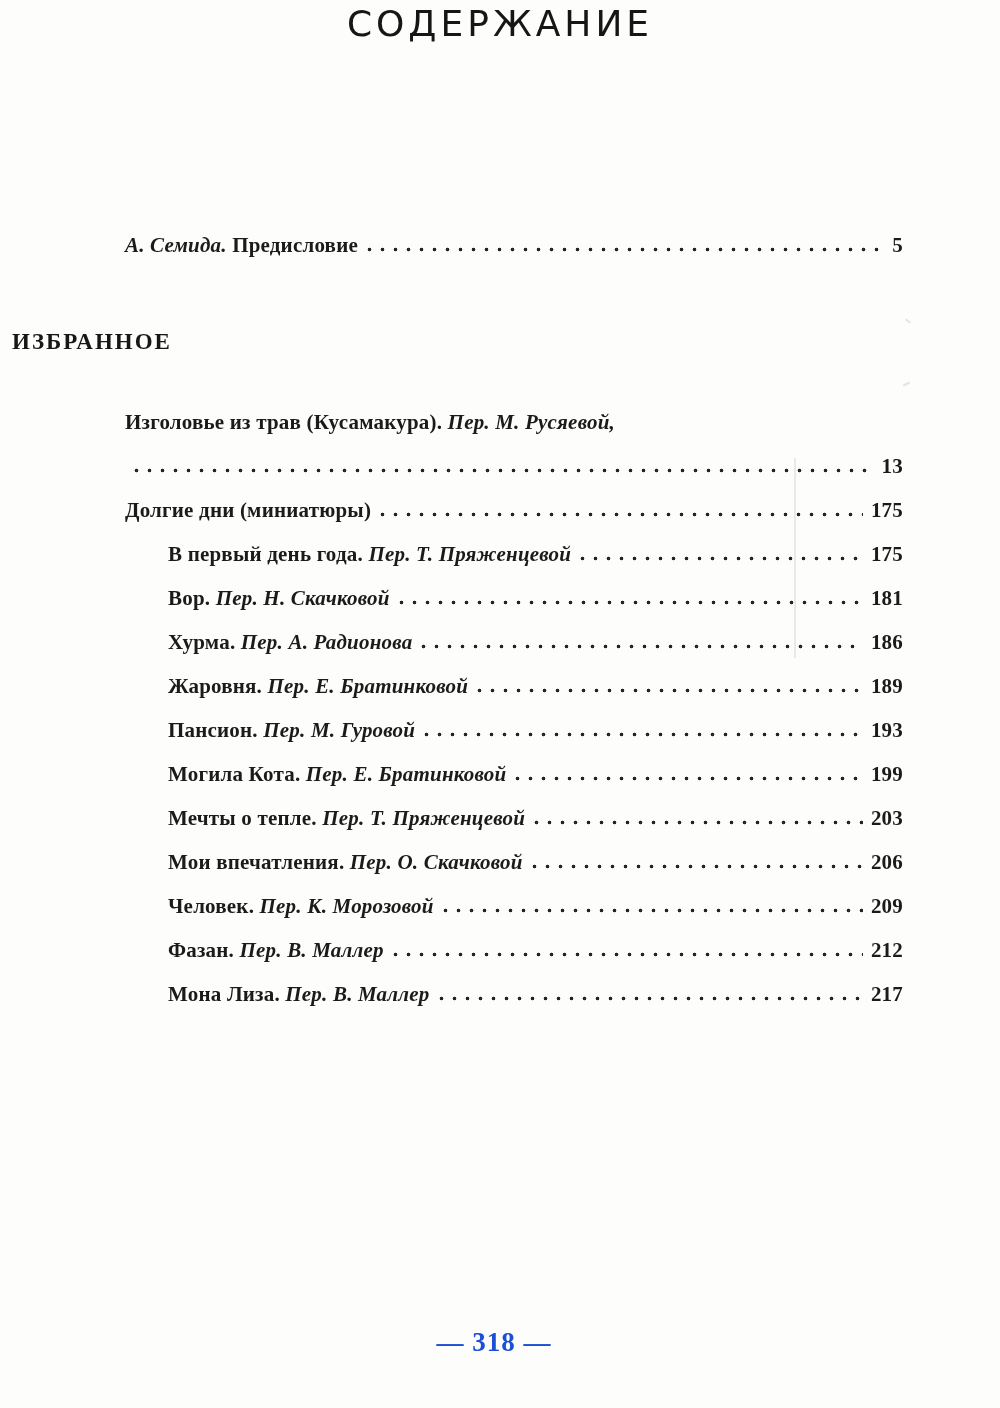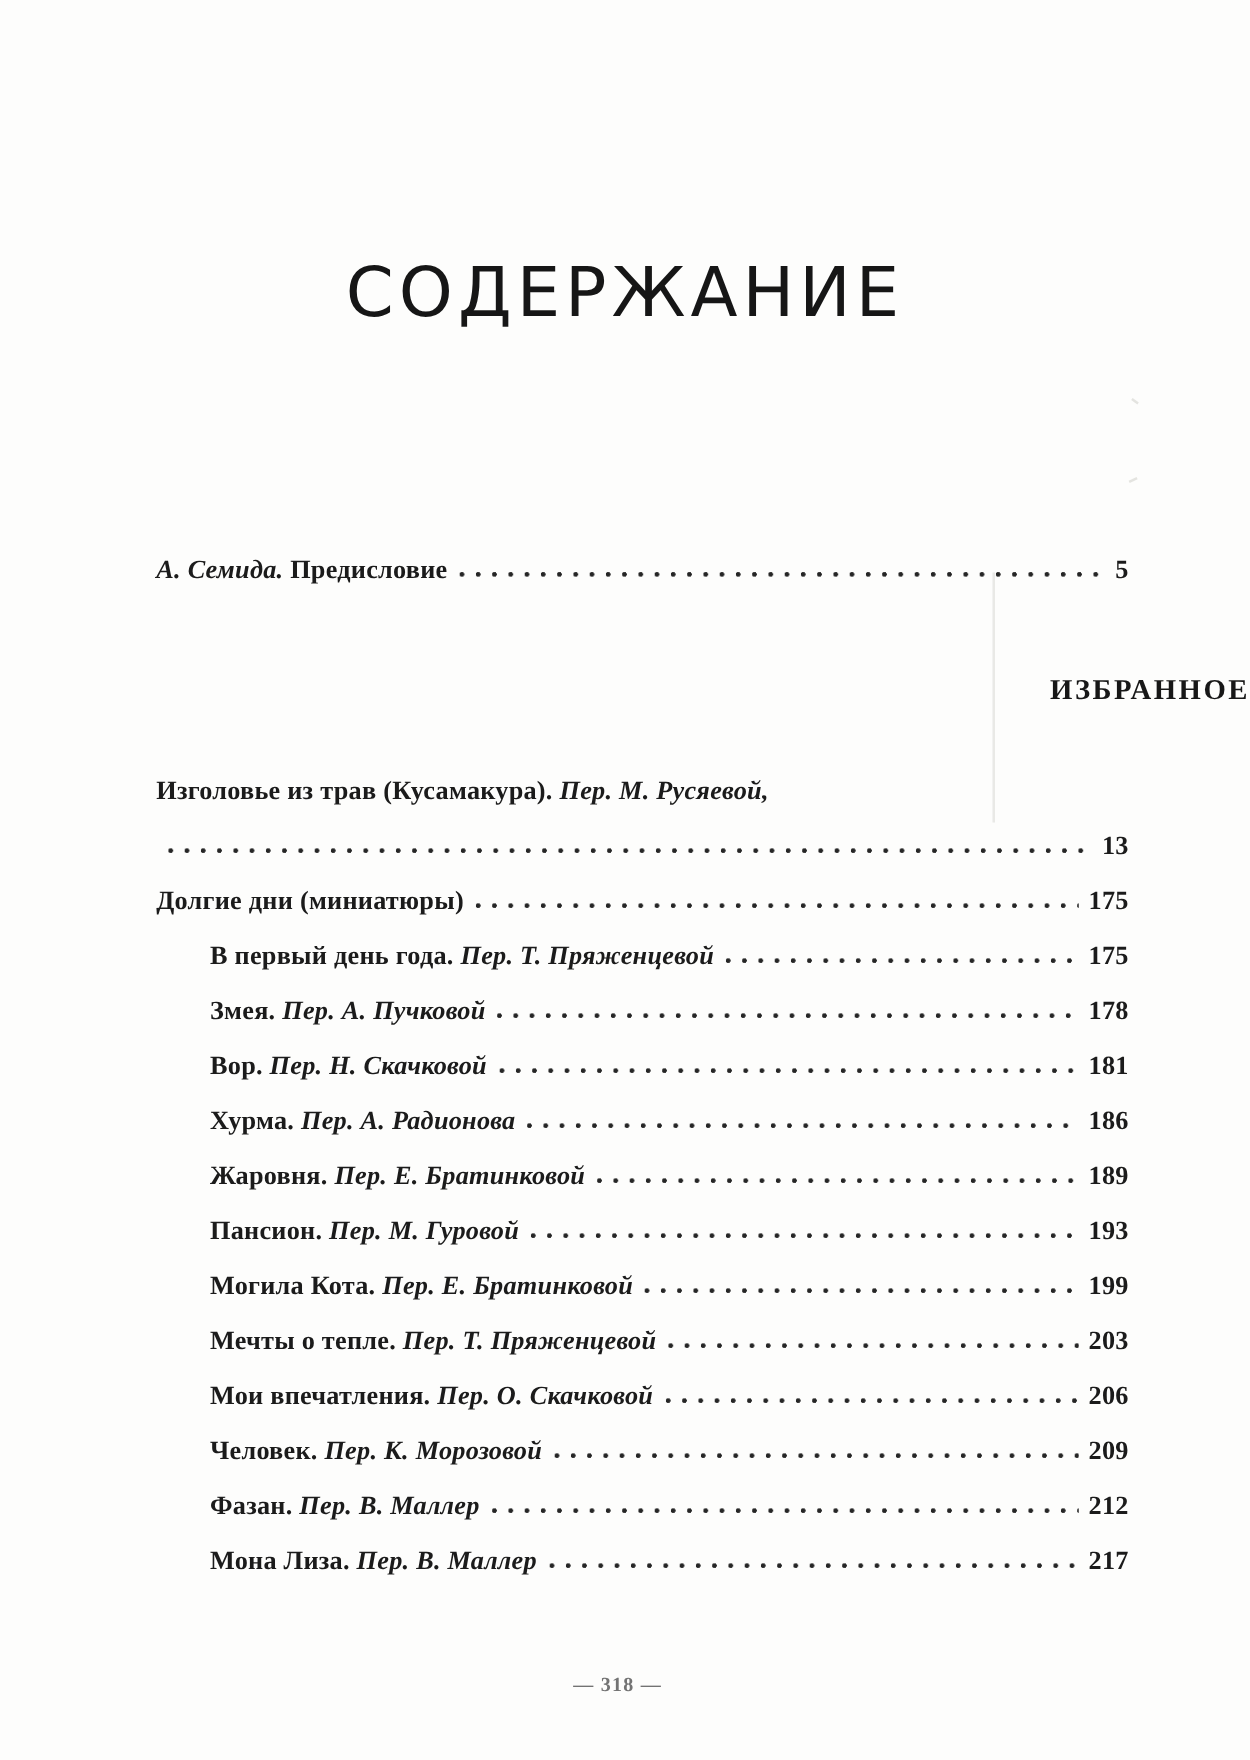--- a/index.html
+++ b/index.html
@@ -19,11 +19,10 @@
   }
   .book-title {
     margin: 0;
-    padding-top: 210px;
     text-align: center;
     font-family: "DejaVu Sans", "Liberation Sans", sans-serif;
     font-weight: 400;
-    font-size: 55px;
+    font-size: 36px;
     line-height: 48px;
     letter-spacing: 4px;
     color: #161616;

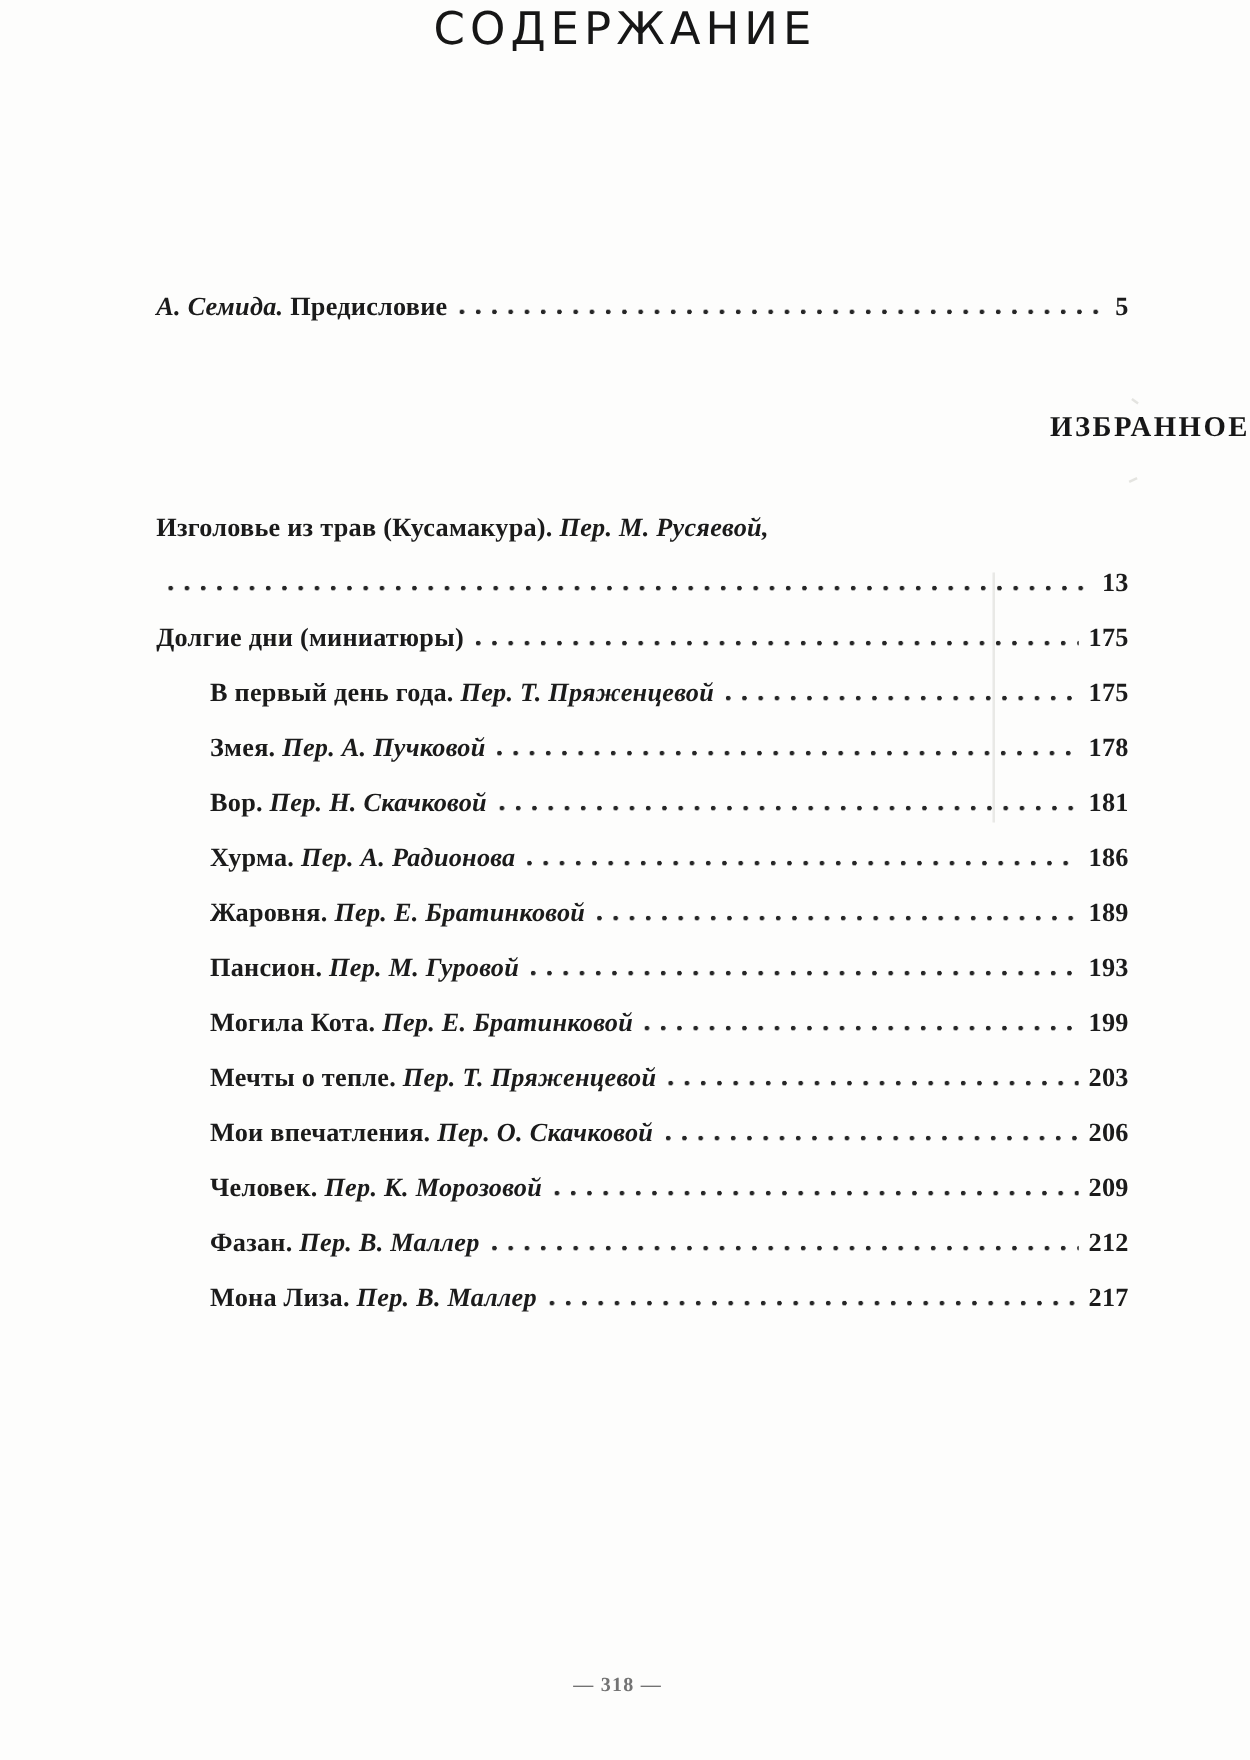--- a/index.html
+++ b/index.html
@@ -37,7 +37,7 @@
   }
   .section-heading {
     margin: 72px 0 56px 12px;
-    text-align: right;
+    text-align: left;
     font-size: 23px;
     line-height: 26px;
     font-weight: 700;

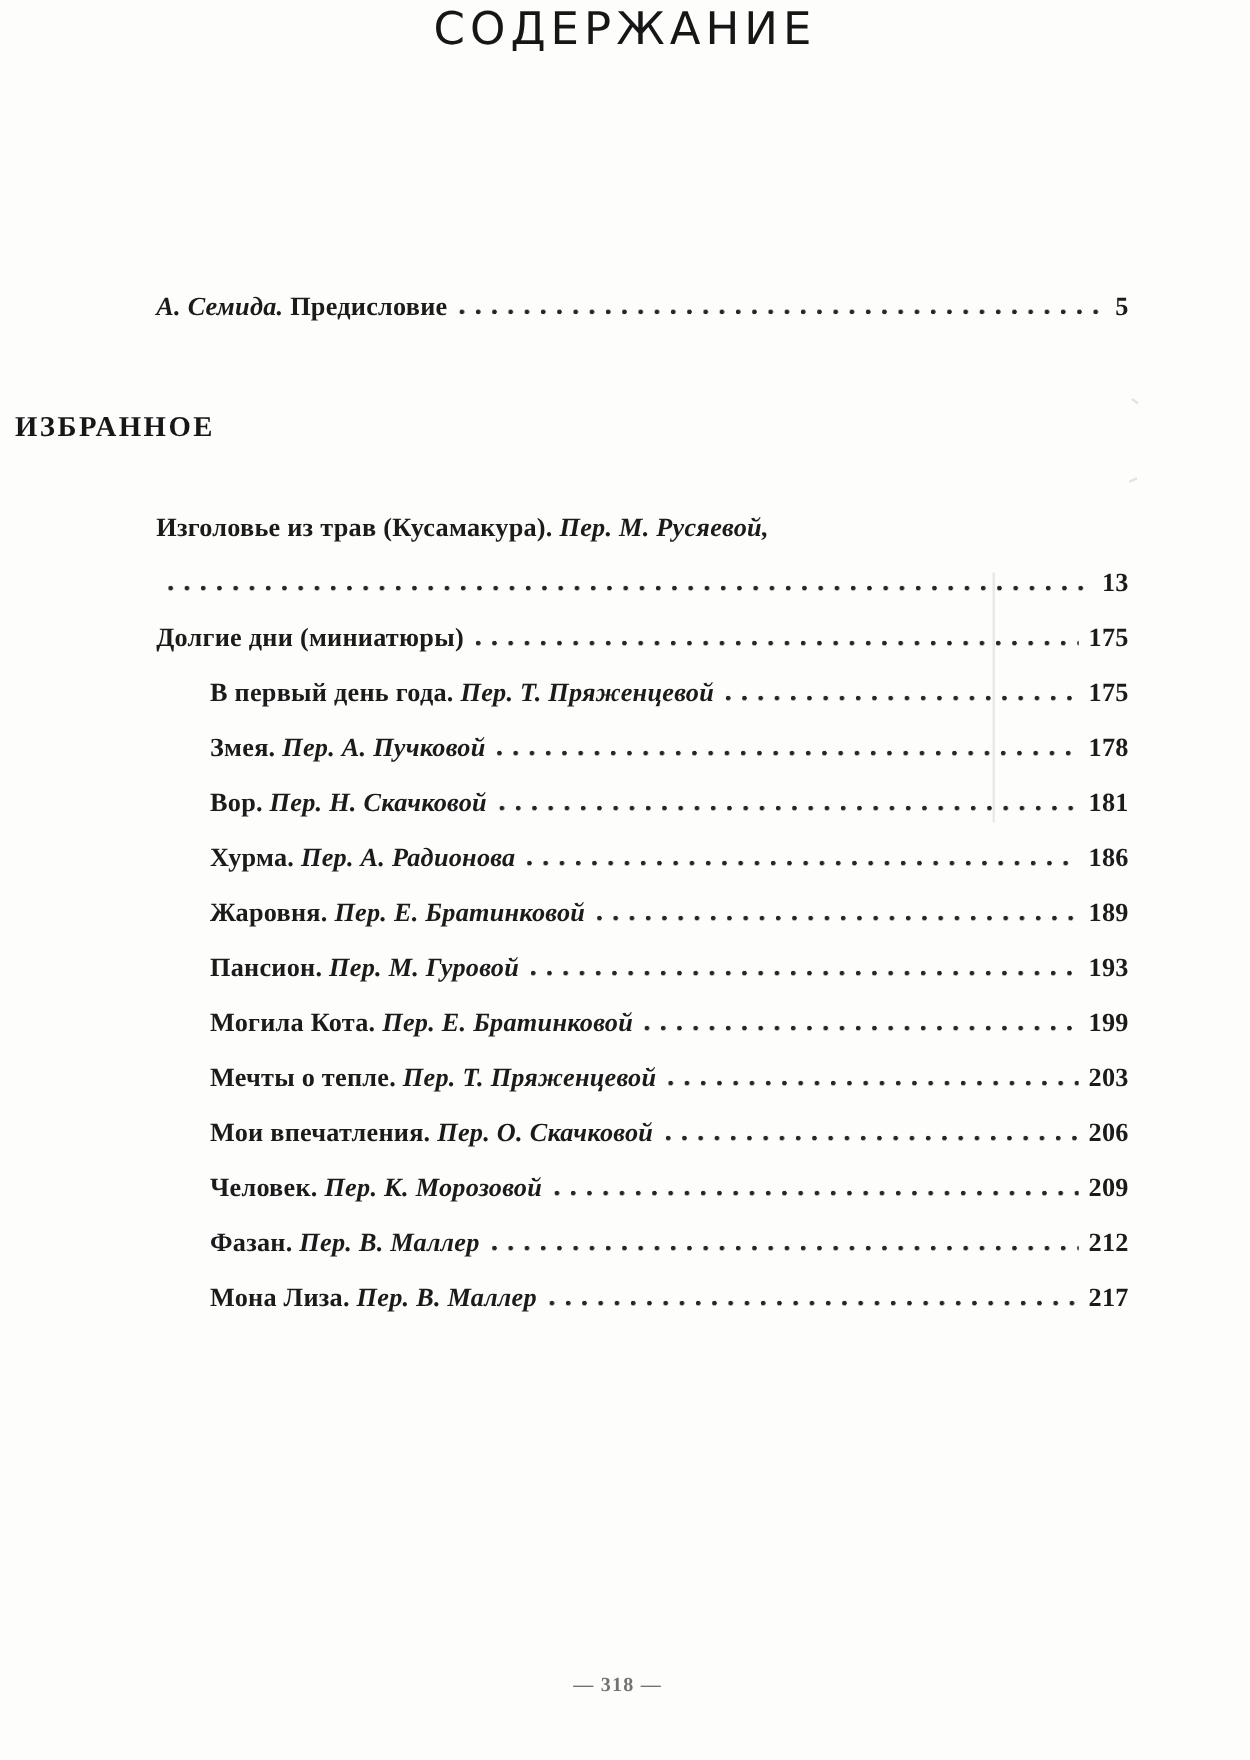--- a/index.html
+++ b/index.html
@@ -153,11 +153,6 @@
     <span class="page-num">175</span>
   </div>
       <div class="toc-row indented">
-    <span class="toc-text"><span>Змея. </span><span class="it">Пер. А. Пучковой</span></span>
-    <span class="leader"></span>
-    <span class="page-num">178</span>
-  </div>
-      <div class="toc-row indented">
     <span class="toc-text"><span>Вор. </span><span class="it">Пер. Н. Скачковой</span></span>
     <span class="leader"></span>
     <span class="page-num">181</span>

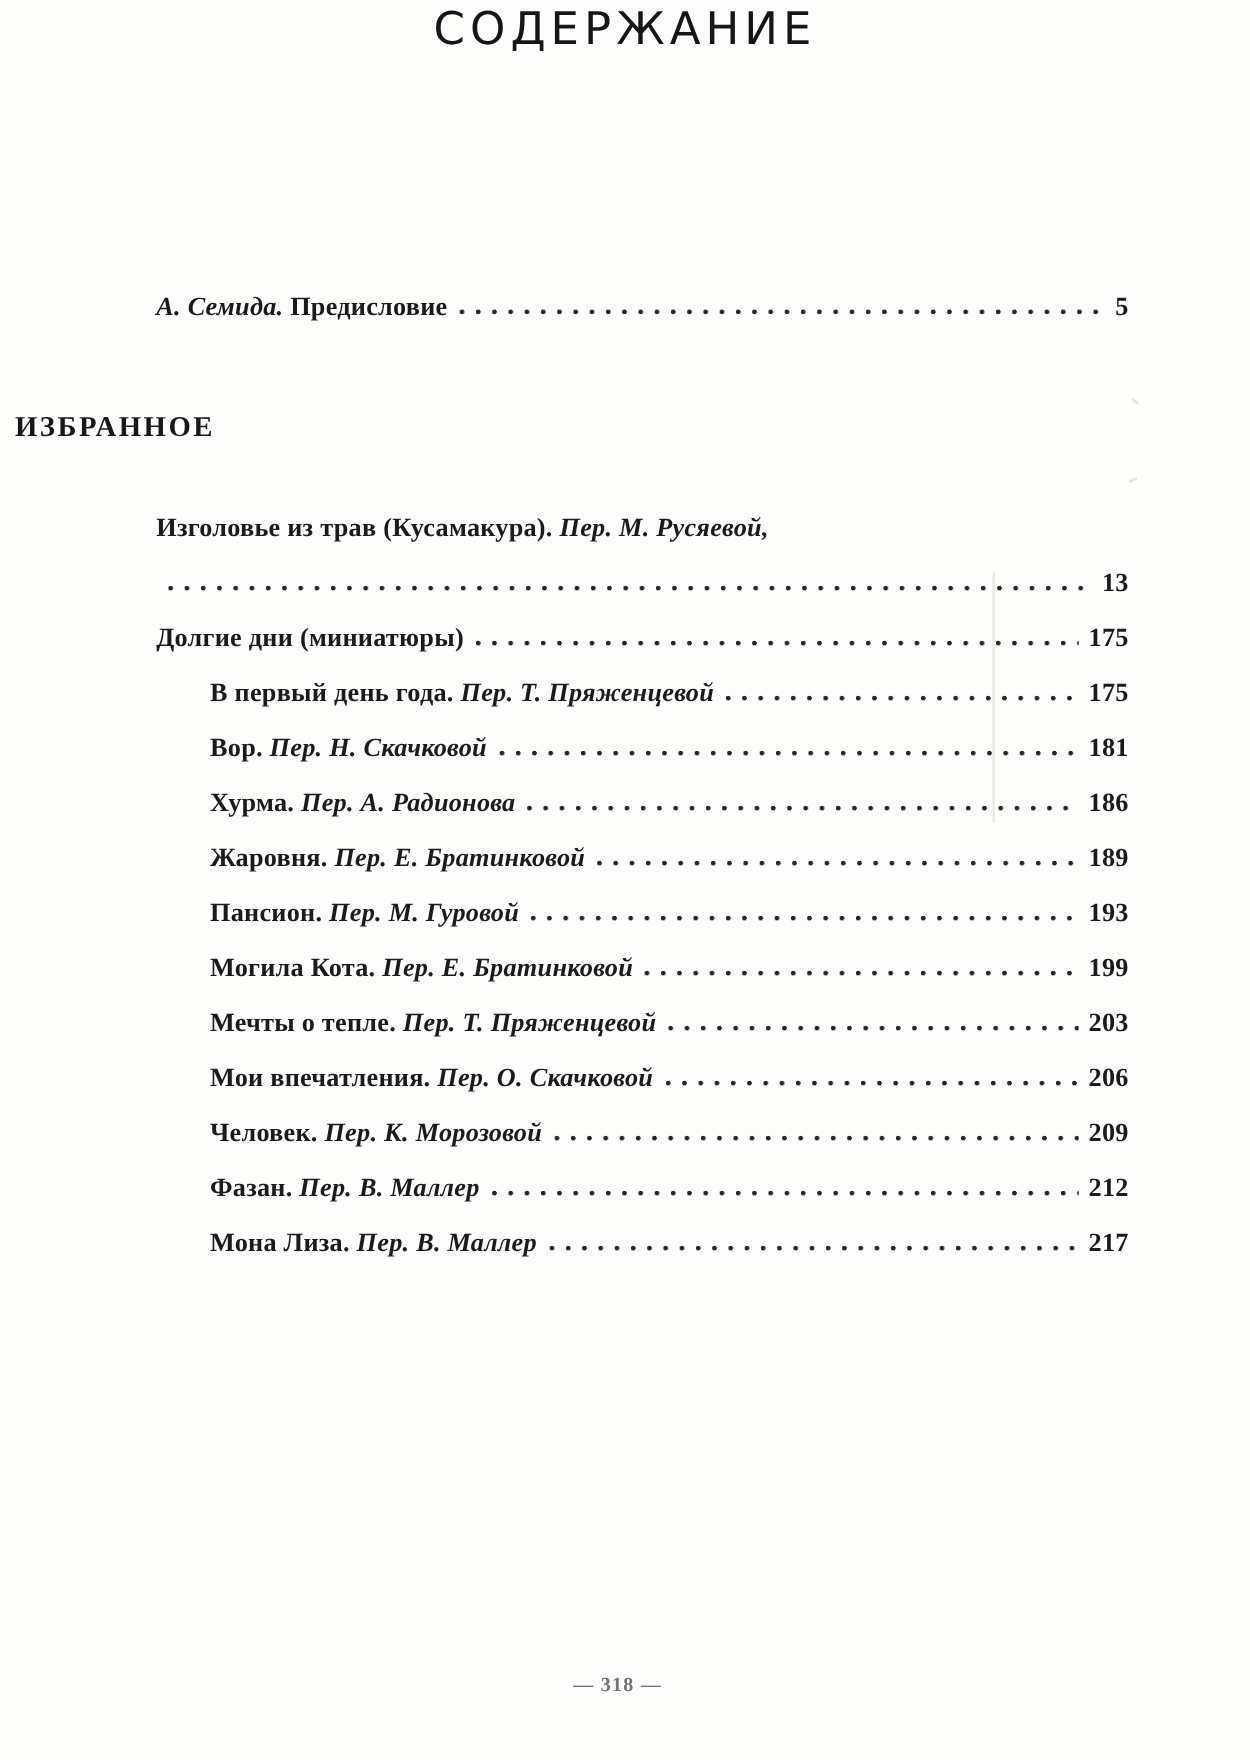--- a/index.html
+++ b/index.html
@@ -81,10 +81,10 @@
     right: 12px;
     bottom: 50px;
     text-align: center;
-    font-size: 16px;
+    font-size: 27px;
     font-weight: 600;
     letter-spacing: 1px;
-    color: #737373;
+    color: #1d4ed8;
   }
   
   .artifact {

